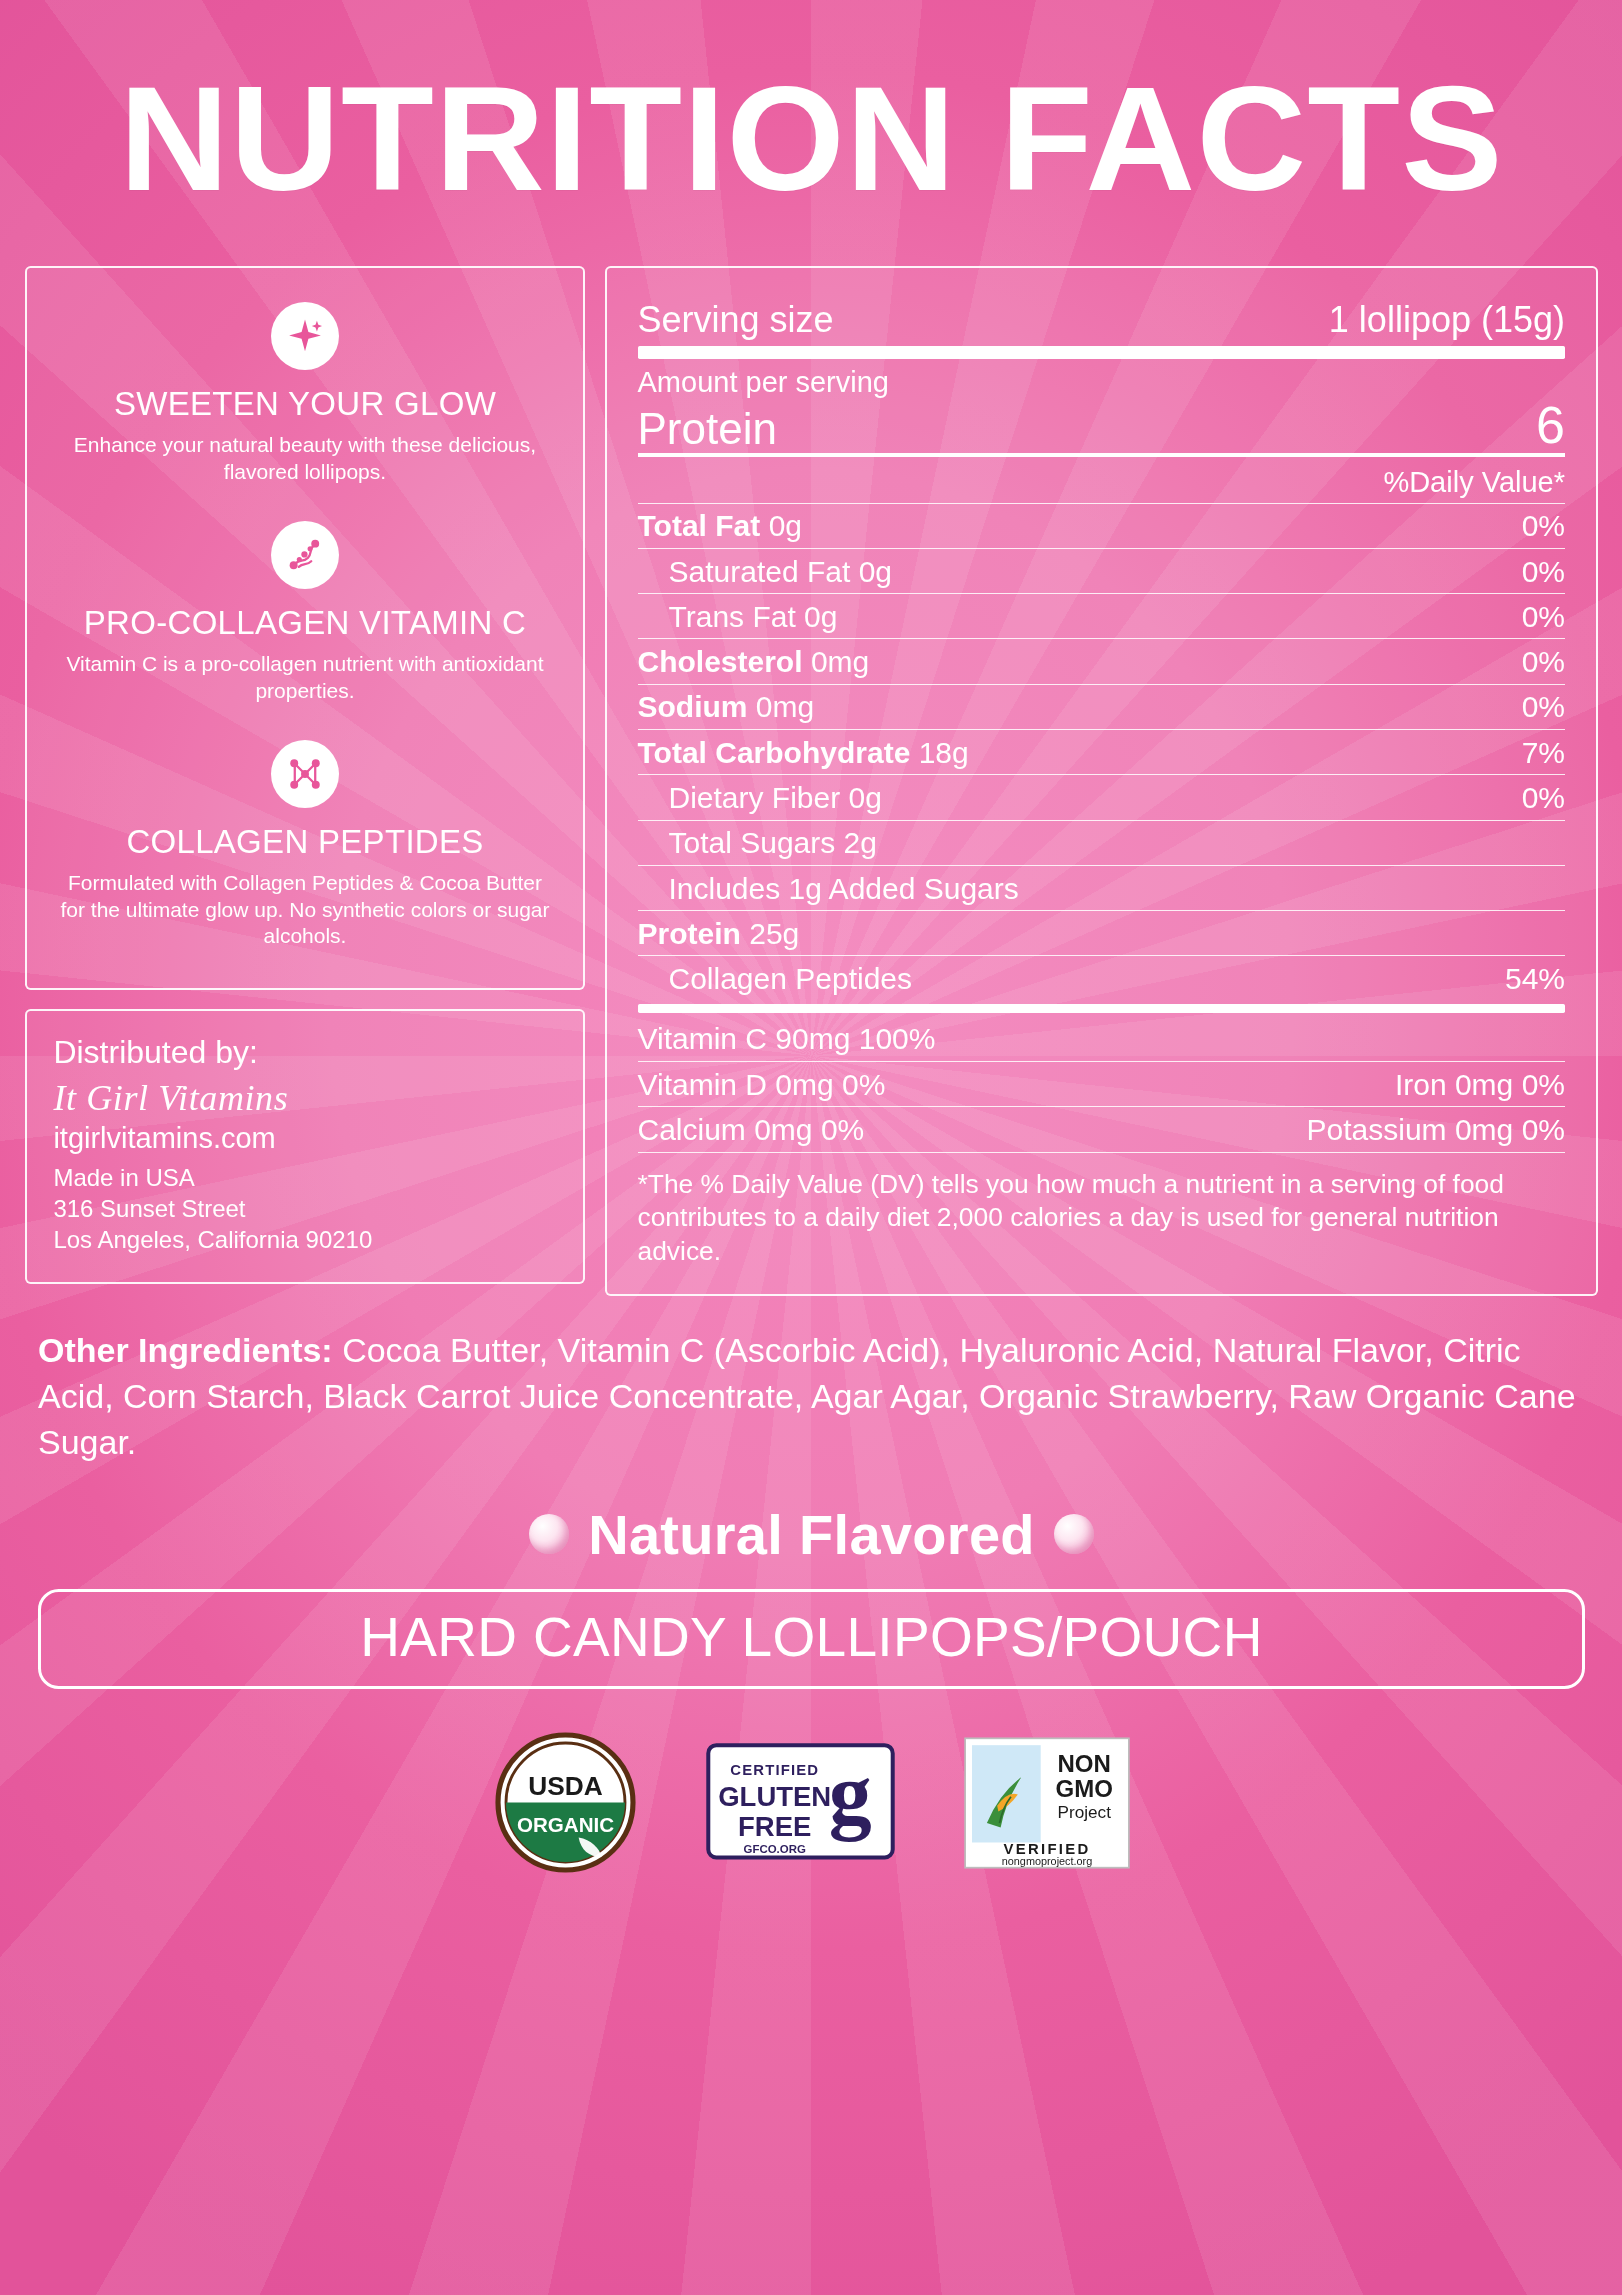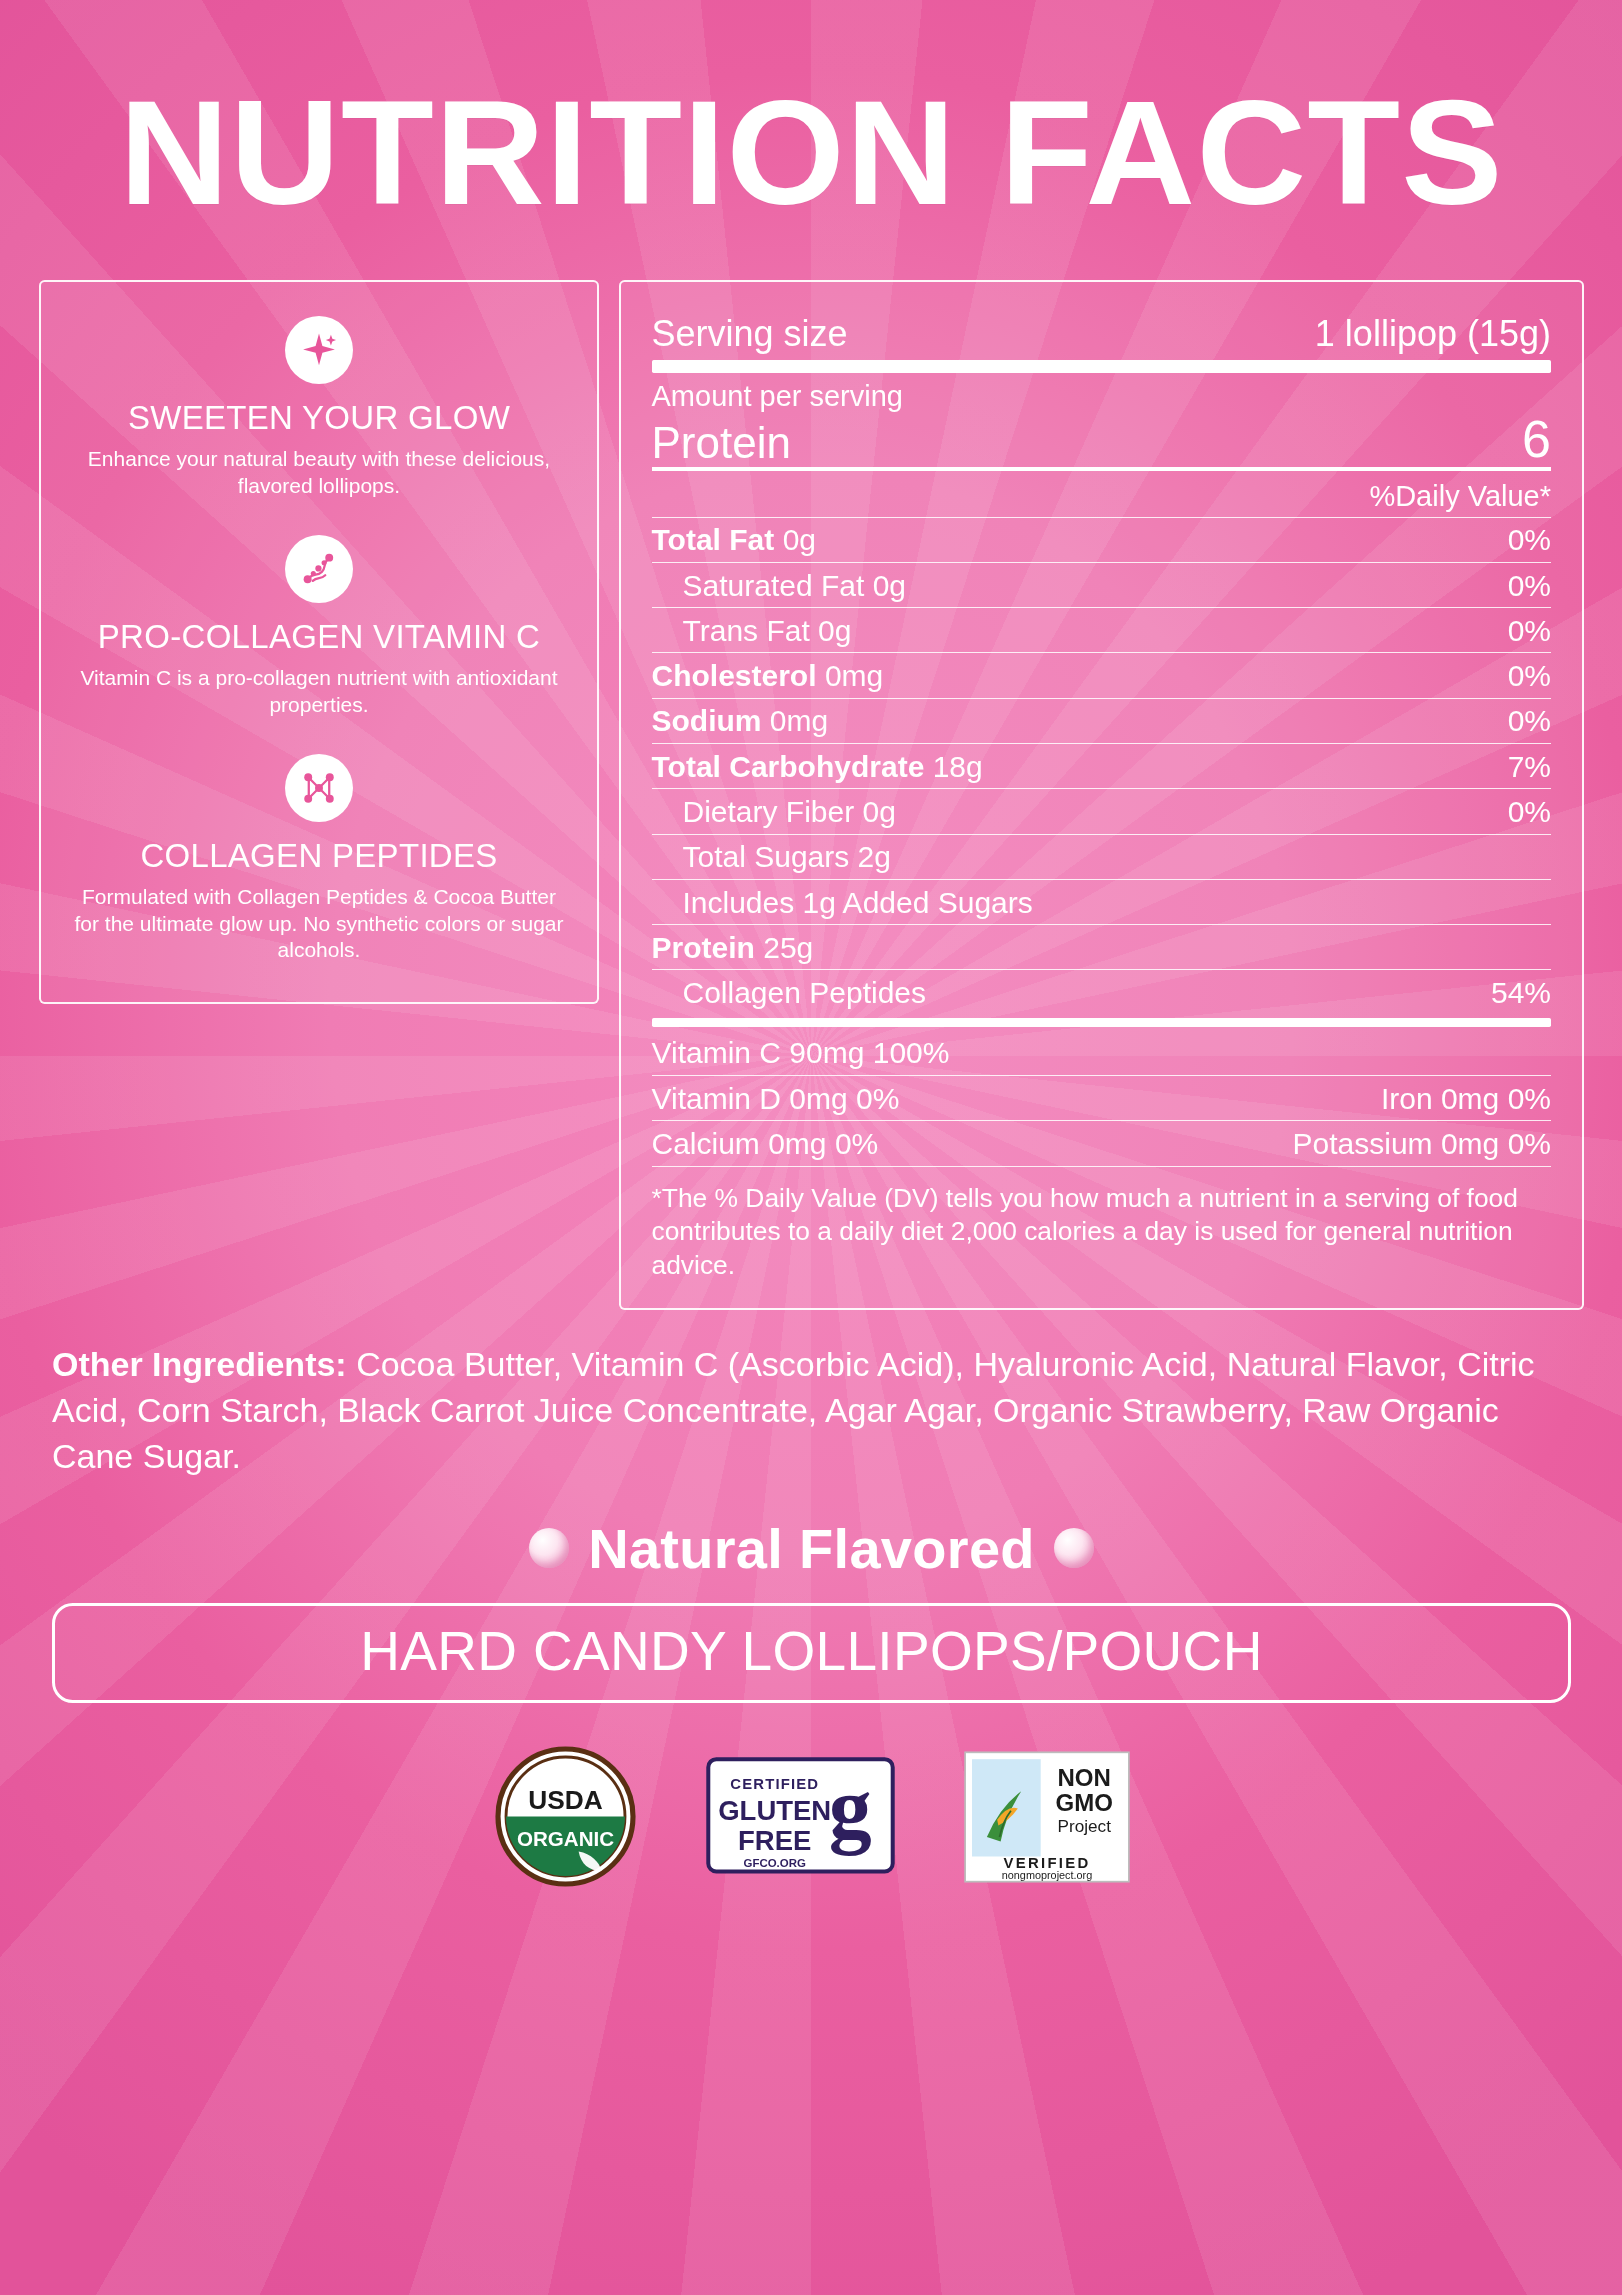--- a/index.html
+++ b/index.html
@@ -27,7 +27,7 @@
     position: relative;
     width: 1623px;
     height: 2295px;
-    padding: 16px;
+    padding: 2px;
     color: #ffffff;
     border-radius: 17px;
   }

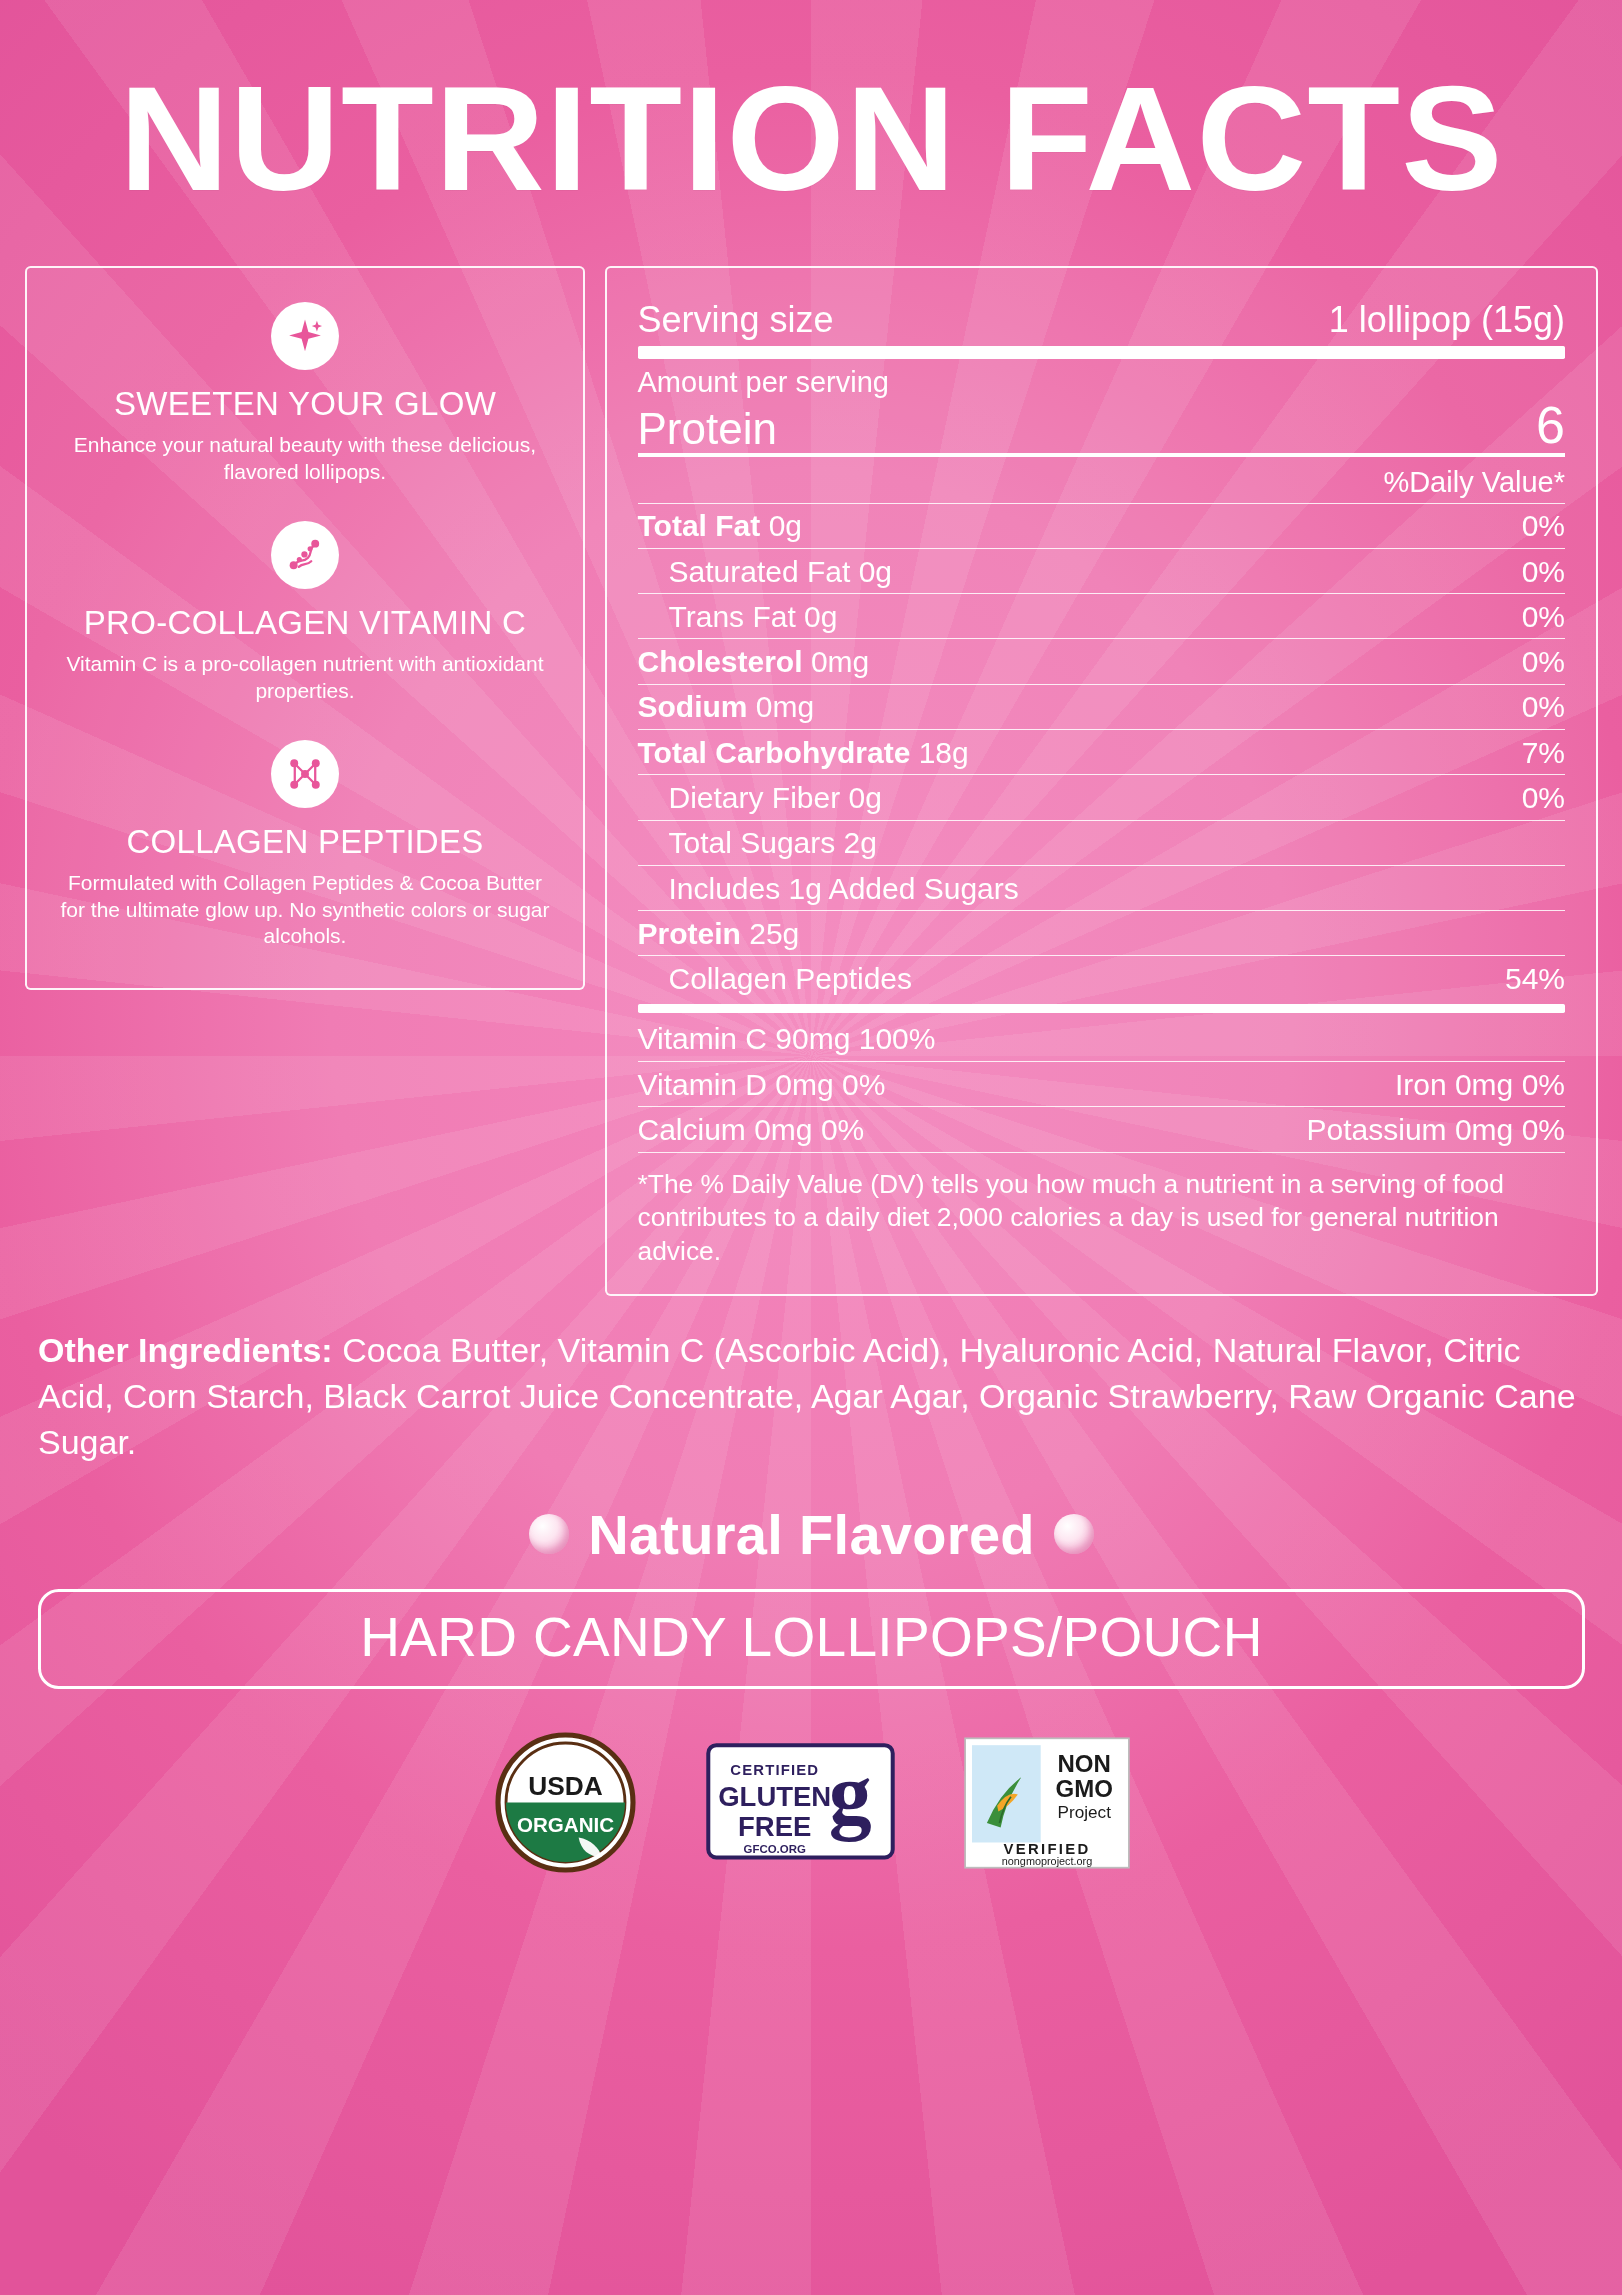--- a/index.html
+++ b/index.html
@@ -255,6 +255,14 @@
 
       </div>
 
+      <div class="panel dist">
+        <div class="dist-head">Distributed by:</div>
+        <div class="dist-brand">It Girl Vitamins</div>
+        <div class="dist-site">itgirlvitamins.com</div>
+        <div class="dist-line">Made in USA</div>
+        <div class="dist-line">316 Sunset Street</div>
+        <div class="dist-line">Los Angeles, California 90210</div>
+      </div>
 
     </div>
 

